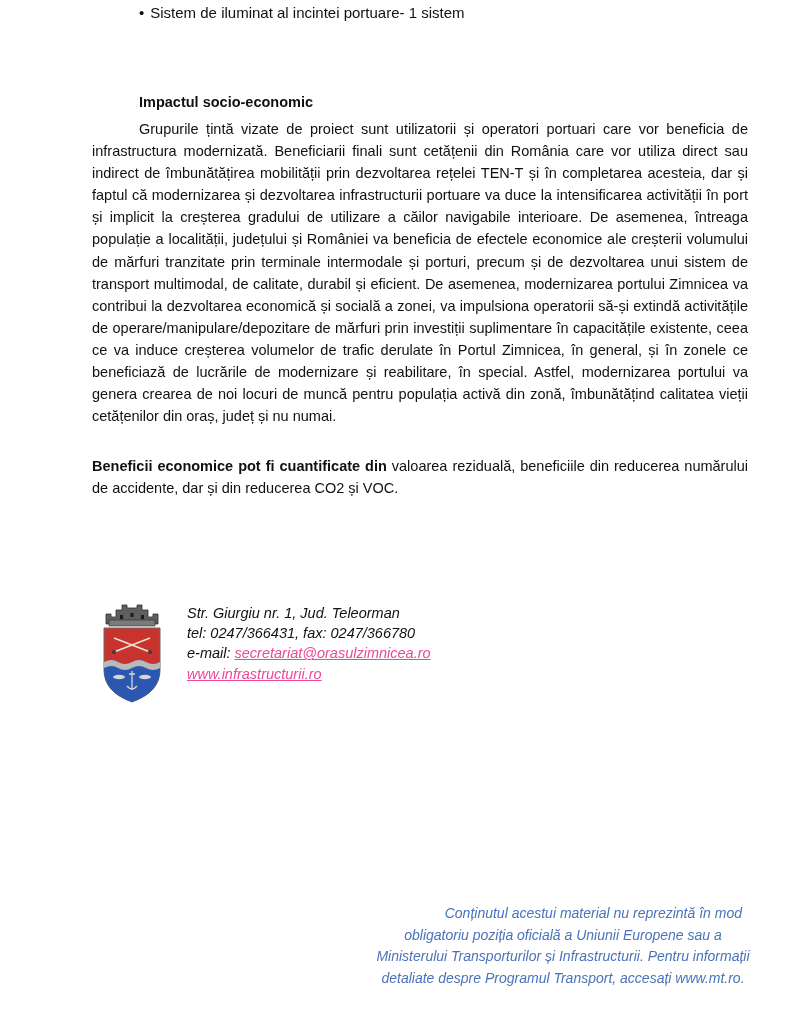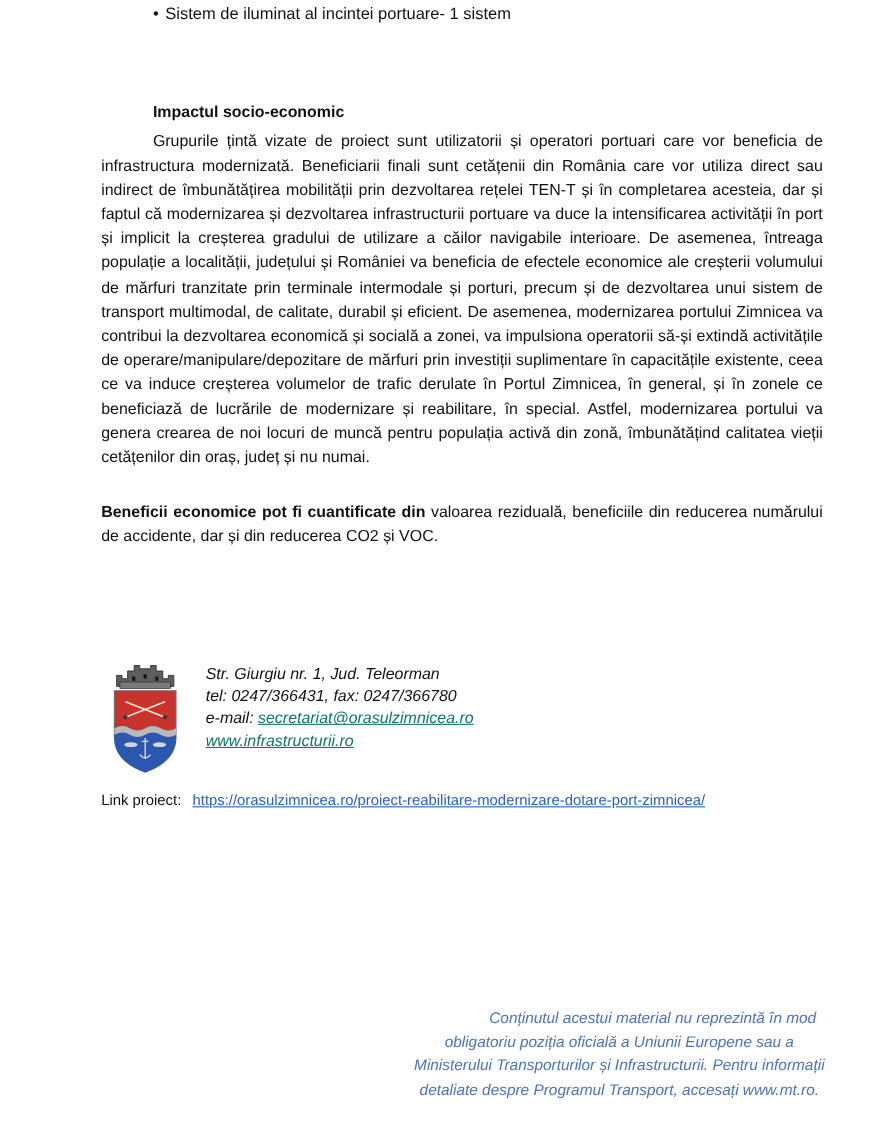--- a/index.html
+++ b/index.html
@@ -93,7 +93,7 @@
       font-weight: bold;
     }
     .contact-block a {
-      color: #0f766e;
+      color: #ec4899;
       text-decoration: underline;
     }
     .link-line {

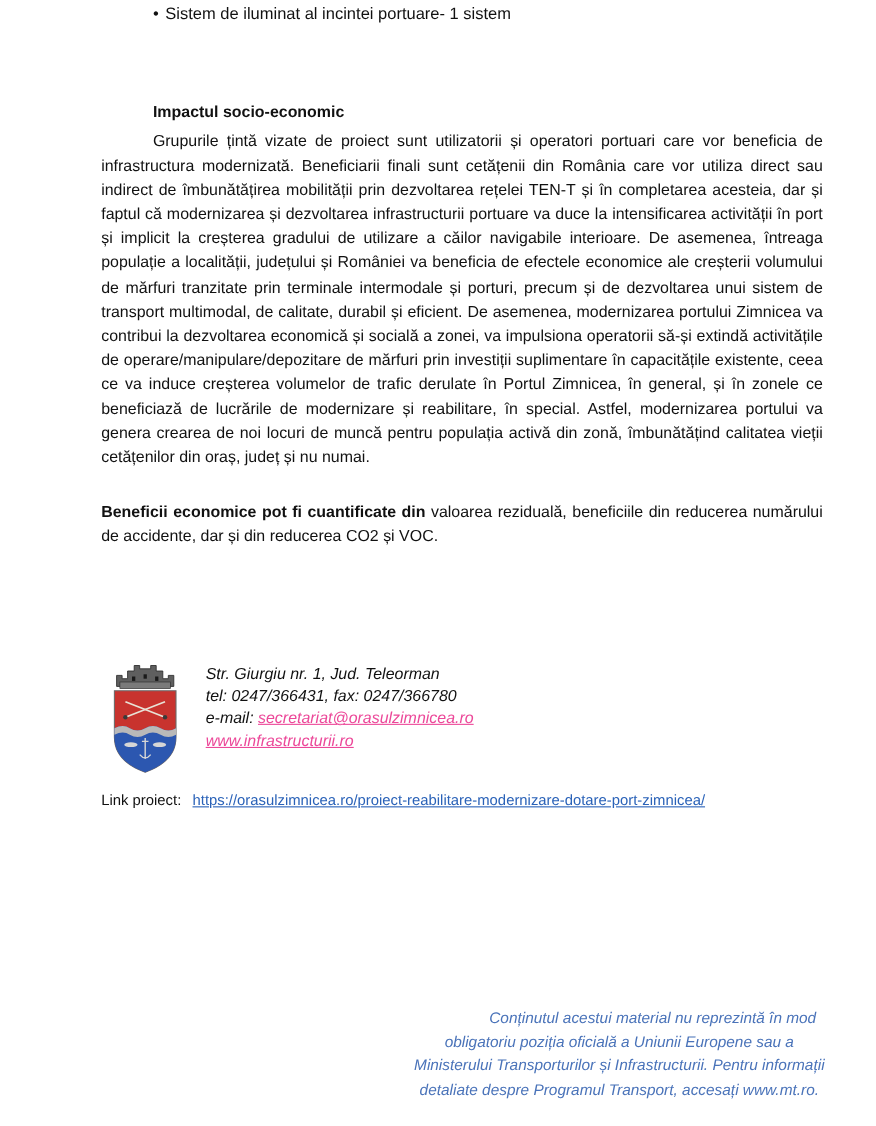--- a/index.html
+++ b/index.html
@@ -182,9 +182,6 @@
     <div><a>www.infrastructurii.ro</a></div>
   </div>
 
-  <div class="link-line">
-    <span class="label">Link proiect:</span><a>https://orasulzimnicea.ro/proiect-reabilitare-modernizare-dotare-port-zimnicea/</a>
-  </div>
 
   <div class="disclaimer">
     <span class="first">Conținutul acestui material nu reprezintă în mod</span>

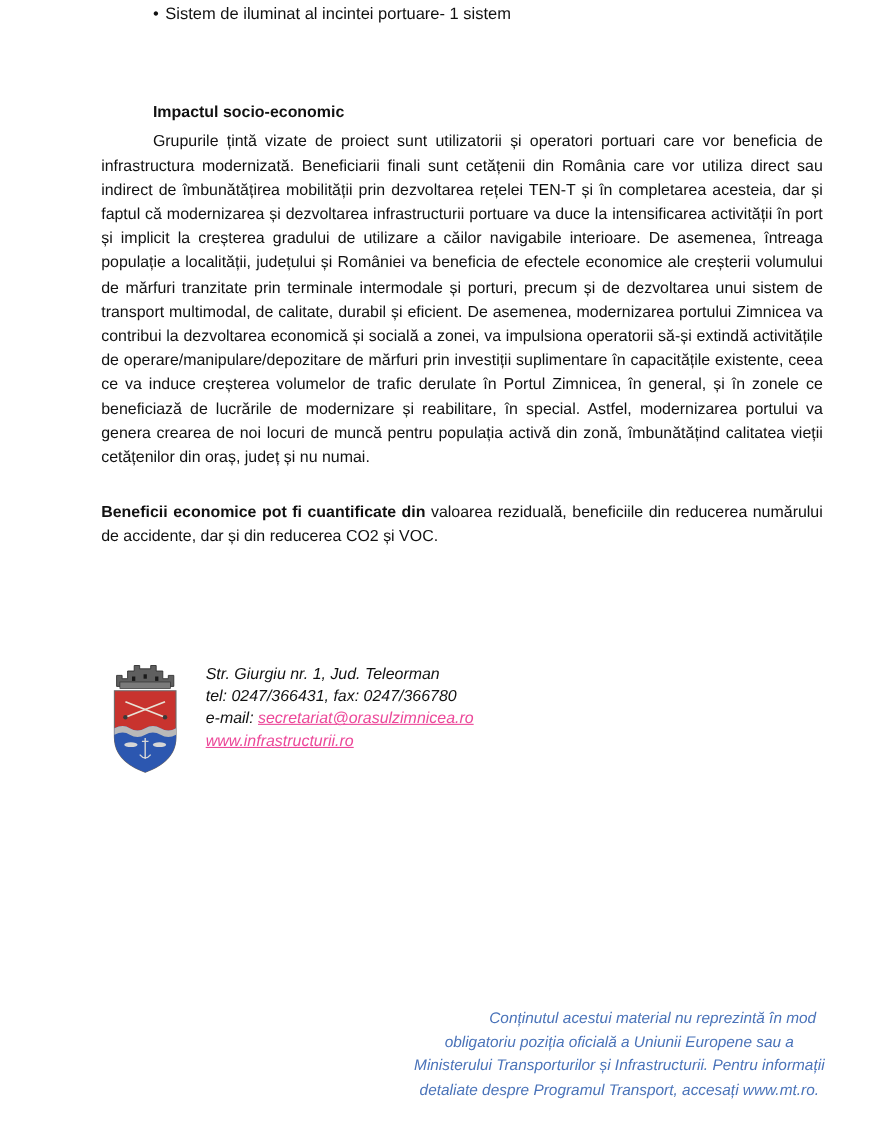--- a/index.html
+++ b/index.html
@@ -121,7 +121,6 @@
       color: #4a73b9;
       line-height: 21.5px;
       text-align: center;
-      margin-top: 12px;
     }
     .disclaimer .first {
       display: block;

